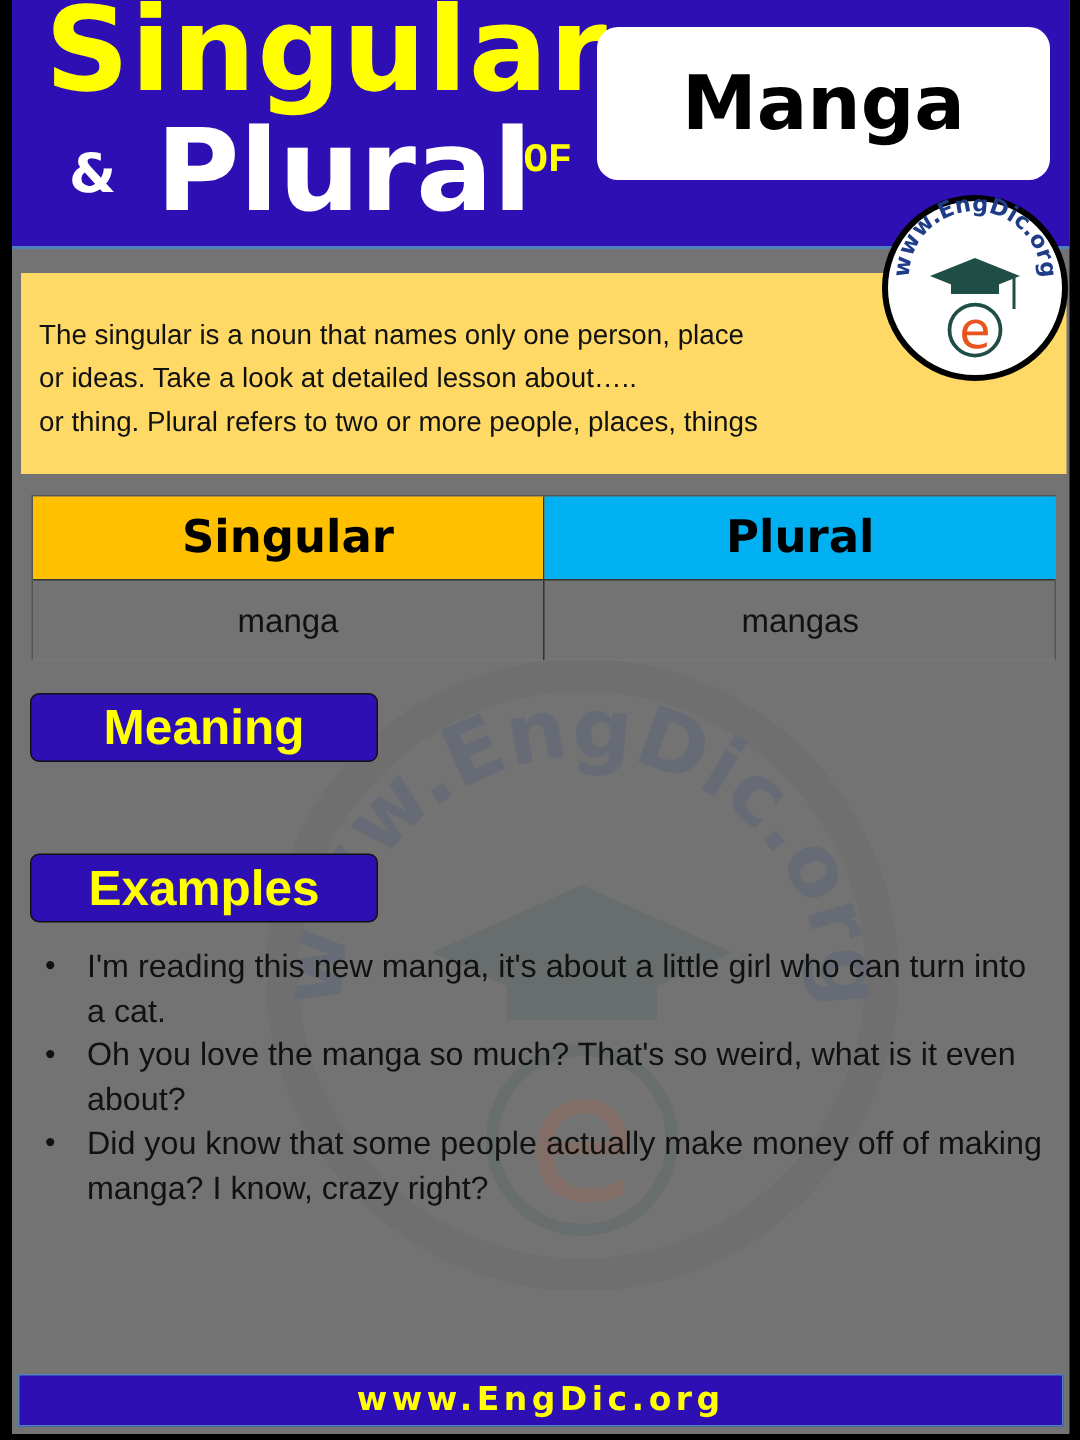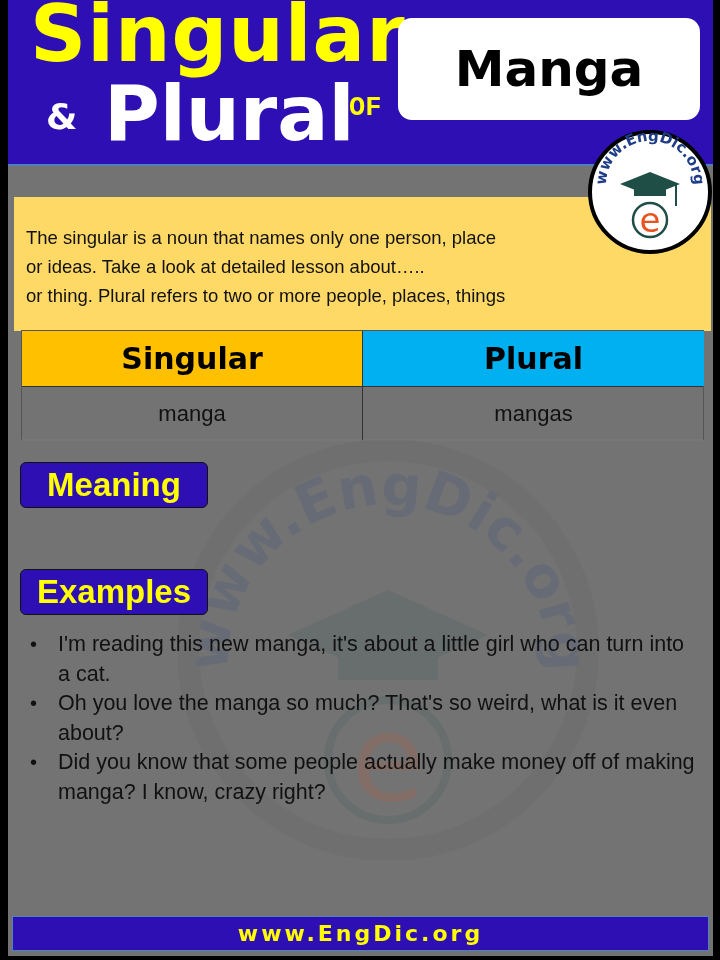--- a/index.html
+++ b/index.html
@@ -17,7 +17,7 @@
 
   .logo { position: absolute; left: 578px; top: 128px; width: 128px; height: 128px; z-index: 5; }
 
-  .intro { position: absolute; left: 6px; top: 197px; width: 697px; height: 134px; background: #ffd966; padding: 26px 0 4px 12px; font-family: "Liberation Sans", sans-serif; font-size: 18.5px; line-height: 29px; color: #111; }
+  .intro { position: absolute; left: 6px; top: 182px; width: 697px; height: 134px; background: #ffd966; padding: 26px 0 4px 12px; font-family: "Liberation Sans", sans-serif; font-size: 18.5px; line-height: 29px; color: #111; }
   .intro span { display: block; }
 
   .table { position: absolute; left: 13px; top: 330px; width: 683px; height: 111px; border: 1px solid #555; border-bottom: 2px solid #777; }

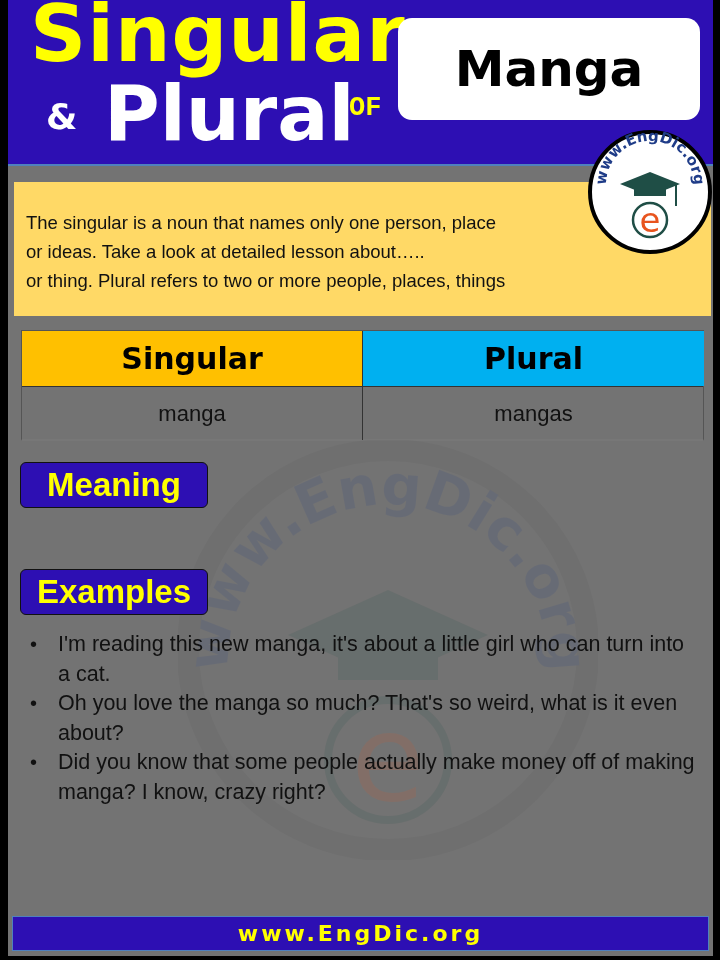--- a/index.html
+++ b/index.html
@@ -31,7 +31,7 @@
 
   .watermark { position: absolute; left: 170px; top: 440px; width: 420px; height: 420px; opacity: 0.13; z-index: 0; }
 
-  .section-tag { position: absolute; left: 12px; width: 188px; height: 46px; background: #2d0fb3; border: 1.5px solid #111; border-radius: 6px; display: flex; align-items: center; justify-content: center; font-weight: bold; font-size: 33px; color: #ffff00; z-index: 2; }
+  .section-tag { position: absolute; left: 12px; width: 232px; height: 46px; background: #2d0fb3; border: 1.5px solid #111; border-radius: 6px; display: flex; align-items: center; justify-content: center; font-weight: bold; font-size: 33px; color: #ffff00; z-index: 2; }
   .meaning-tag { top: 462px; }
   .examples-tag { top: 569px; text-align: right; }
   .meaning-text { position: absolute; left: 22px; top: 530px; font-size: 20.5px; color: #111; z-index: 2; }

